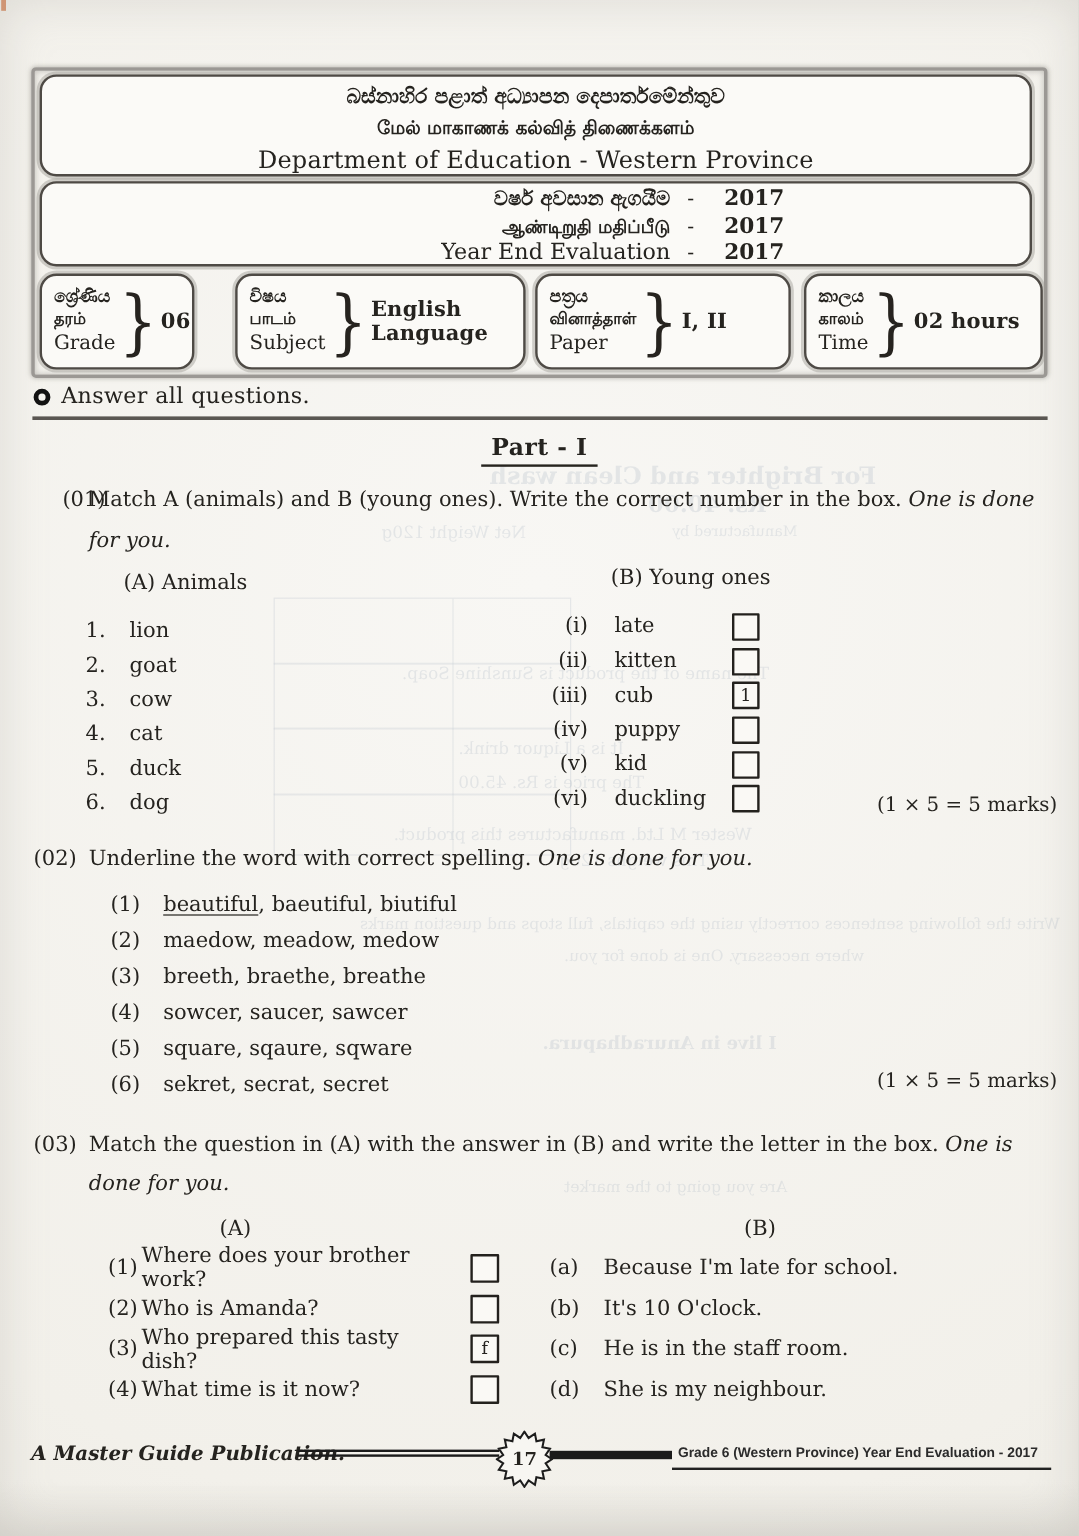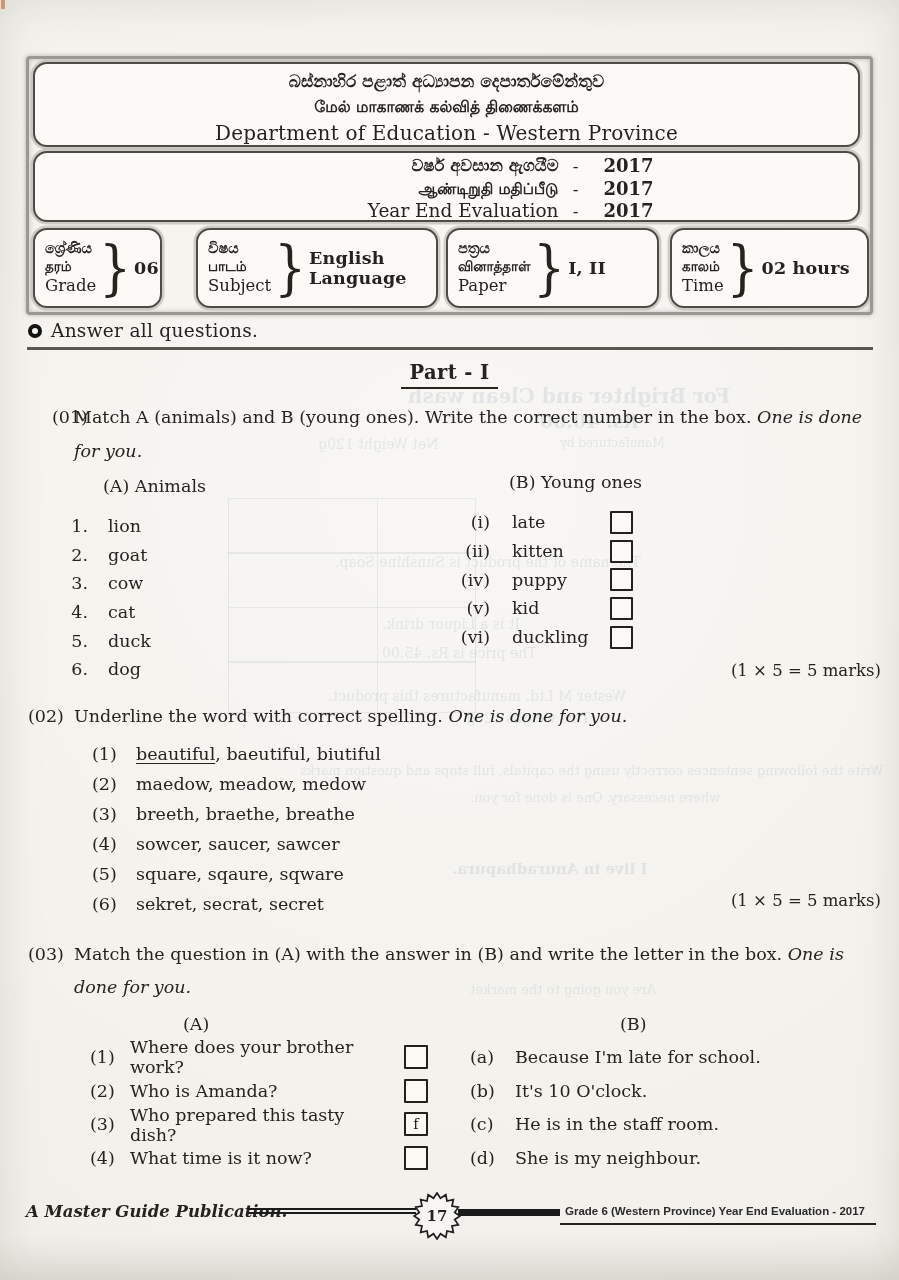--- a/index.html
+++ b/index.html
@@ -261,6 +261,11 @@
     <span class="ansbox"></span>
   </div>
         <div class="b-row">
+    <span class="b-num">(iii)</span>
+    <span class="b-name">cub</span>
+    <span class="ansbox">1</span>
+  </div>
+        <div class="b-row">
     <span class="b-num">(iv)</span>
     <span class="b-name">puppy</span>
     <span class="ansbox"></span>

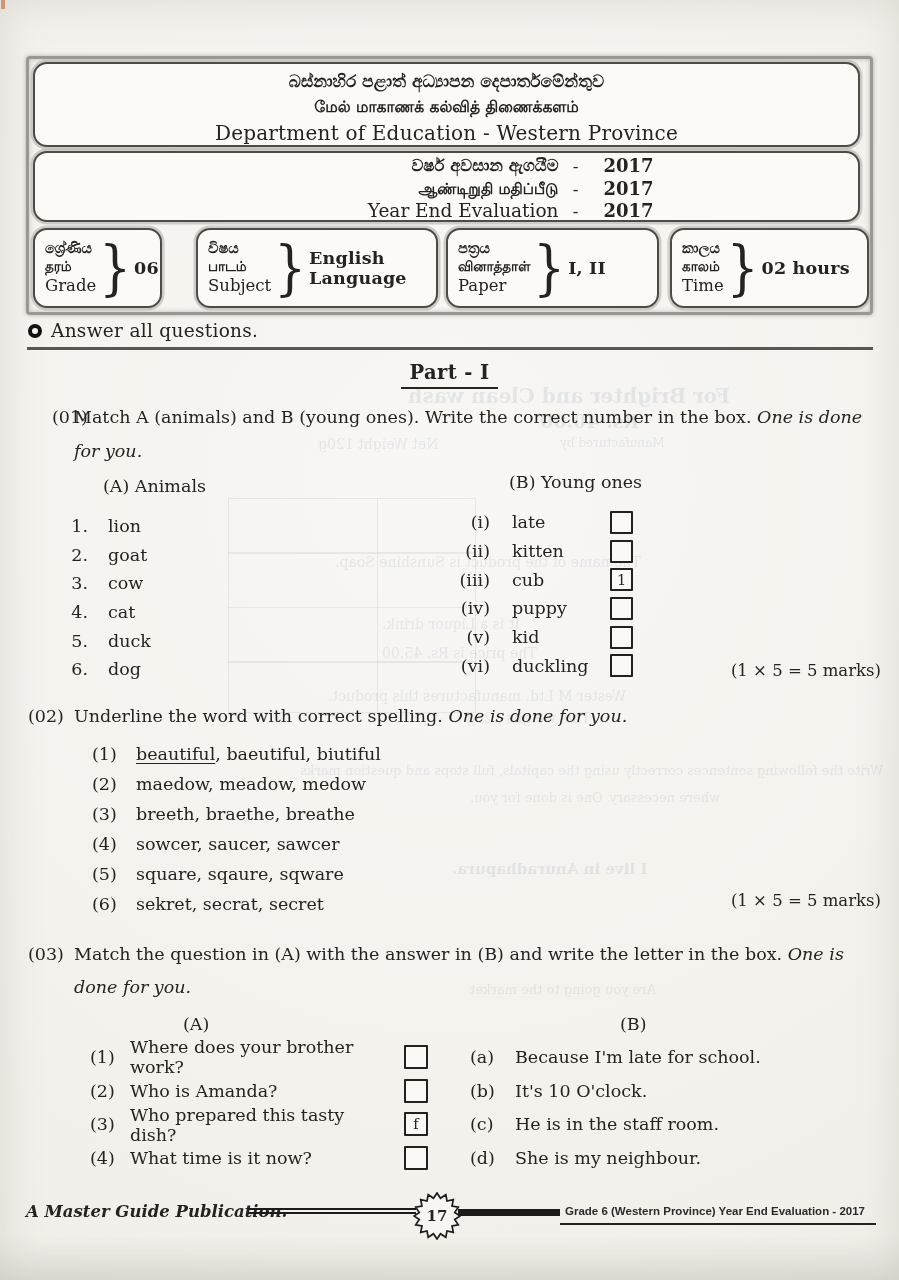--- a/index.html
+++ b/index.html
@@ -90,7 +90,7 @@
   .mlist{left:90px; top:1040px; display:flex; flex-direction:column;}
   .m-row{display:flex; align-items:center; height:33.8px; font-size:17.5px;}
   .m-num{width:28px;}
-  .m-q{margin-left:12px; width:262px;}
+  .m-q{width:262px;}
   .m-box{margin-left:12px; width:20px; height:20px;}
   .m-letter{margin-left:42px; width:30px;}
   .m-ans{margin-left:15px;}

